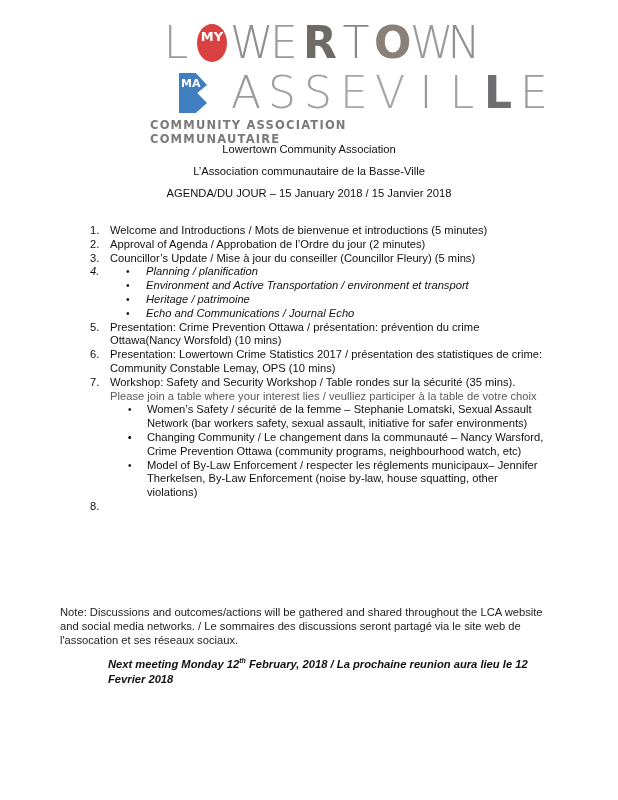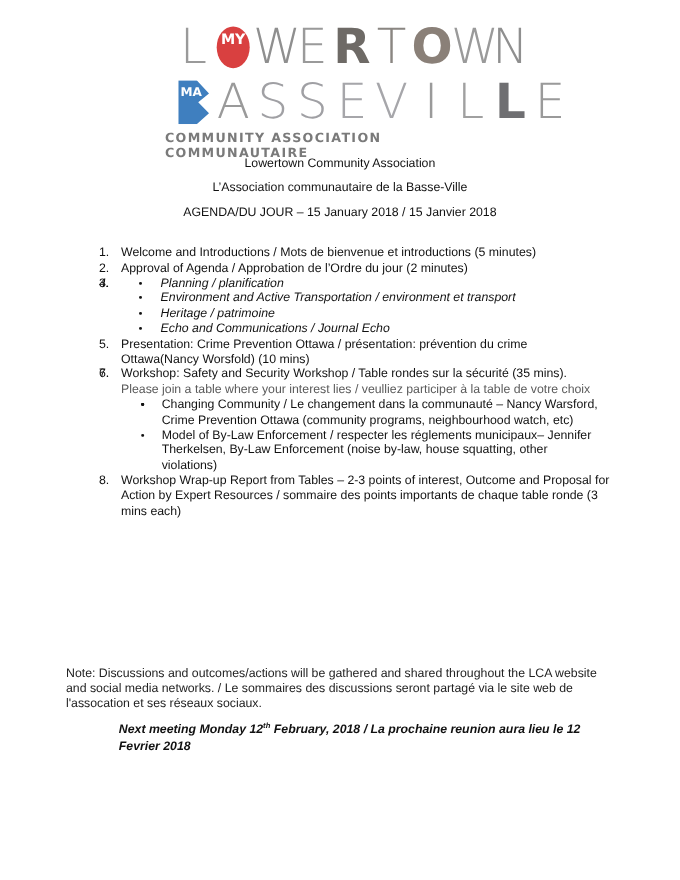--- a/index.html
+++ b/index.html
@@ -16,7 +16,7 @@
                    background: #d94040; margin: 3px 3px; position: relative; }
   .logo-mark-red span { position: absolute; left: 0; right: 0; top: 6px; text-align: center;
                         color: #fff; font-size: 13px; line-height: 13px; font-weight: bold; }
-  .logo-mark-blue { display: inline-block; width: 28px; height: 40px; margin: 0 4px;
+  .logo-mark-blue { display: inline-block; width: 28px; height: 40px; margin: 0 21px;
                     background: #3f7fbf; position: relative;
                     clip-path: polygon(0 0, 60% 0, 100% 30%, 65% 50%, 100% 75%, 60% 100%, 0 100%); }
   .logo-mark-blue span { position: absolute; left: 2px; top: 4px; color: #fff;

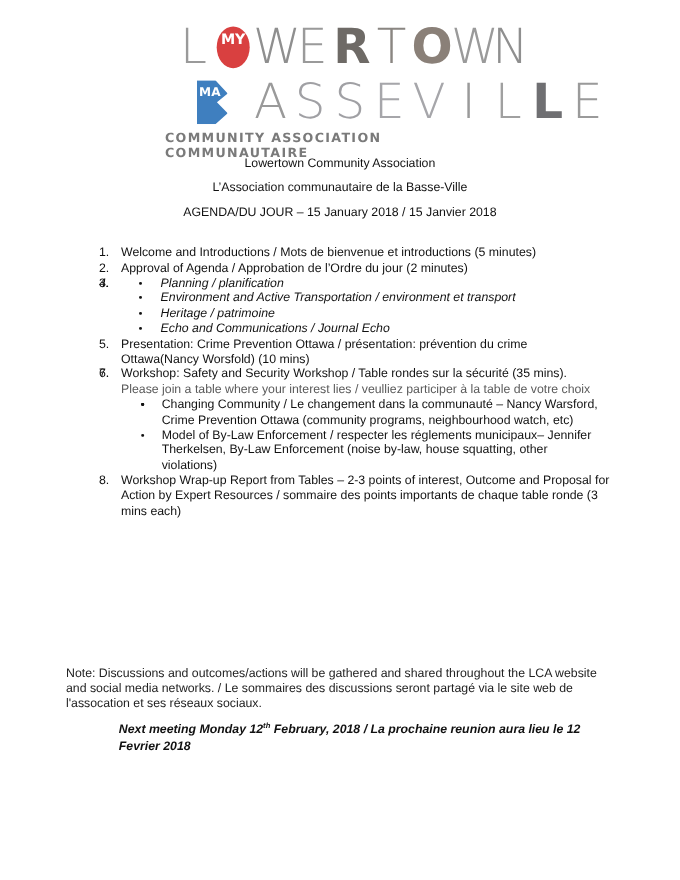--- a/index.html
+++ b/index.html
@@ -96,6 +96,7 @@
   </div>
   <div class="item">
     <span class="num">3.</span>
+    <span>Councillor’s Update / Mise à jour du conseiller (Councillor Fleury) (5 mins)</span>
   </div>
   <div class="item italic">
     <span class="num">4.</span>

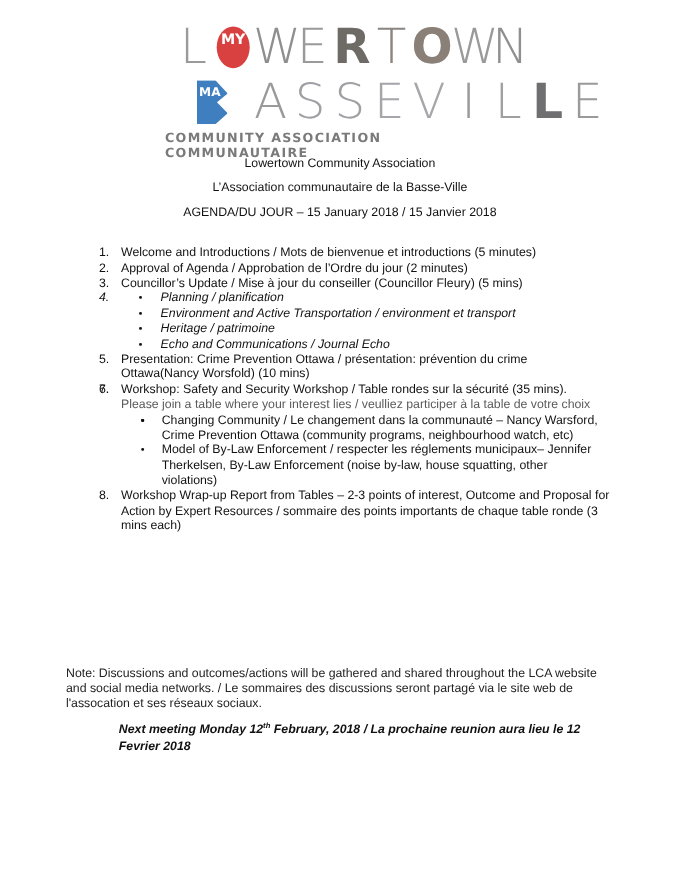--- a/index.html
+++ b/index.html
@@ -123,6 +123,7 @@
   </div>
   <div class="item" style="width:465px">
     <span class="num">6.</span>
+    <span>Presentation: Lowertown Crime Statistics 2017 / présentation des statistiques de crime: Community Constable Lemay, OPS (10 mins)</span>
   </div>
   <div class="item" style="width:445px">
     <span class="num">7.</span>

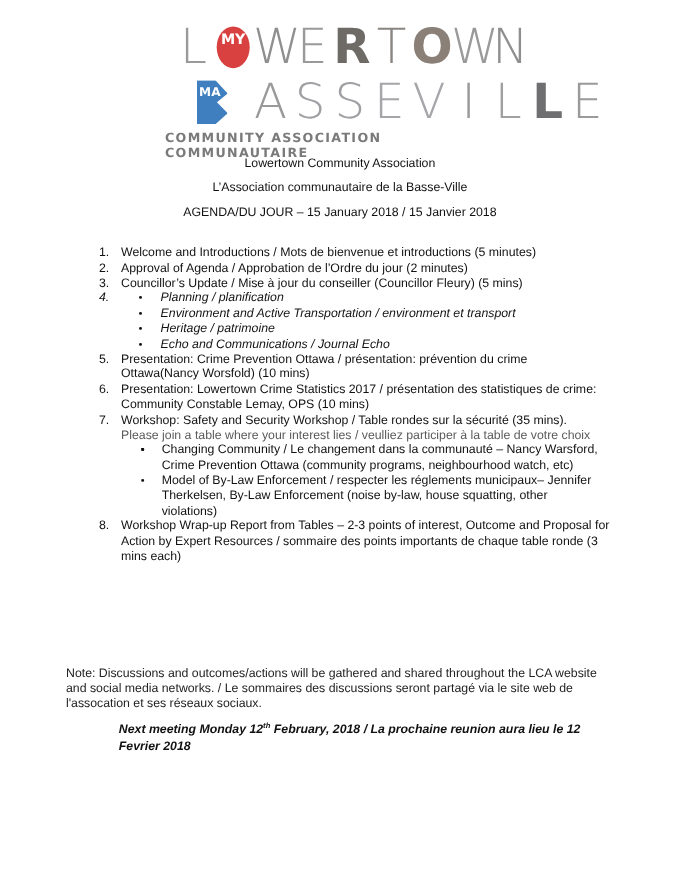--- a/index.html
+++ b/index.html
@@ -132,6 +132,7 @@
   </div>
   <div class="sub2">
     <span class="bullet">•</span>
+    <span>Women’s Safety / sécurité de la femme – Stephanie Lomatski, Sexual Assault Network  (bar workers safety, sexual assault, initiative for safer environments)</span>
   </div>
   <div class="sub2">
     <span class="bullet">•</span>

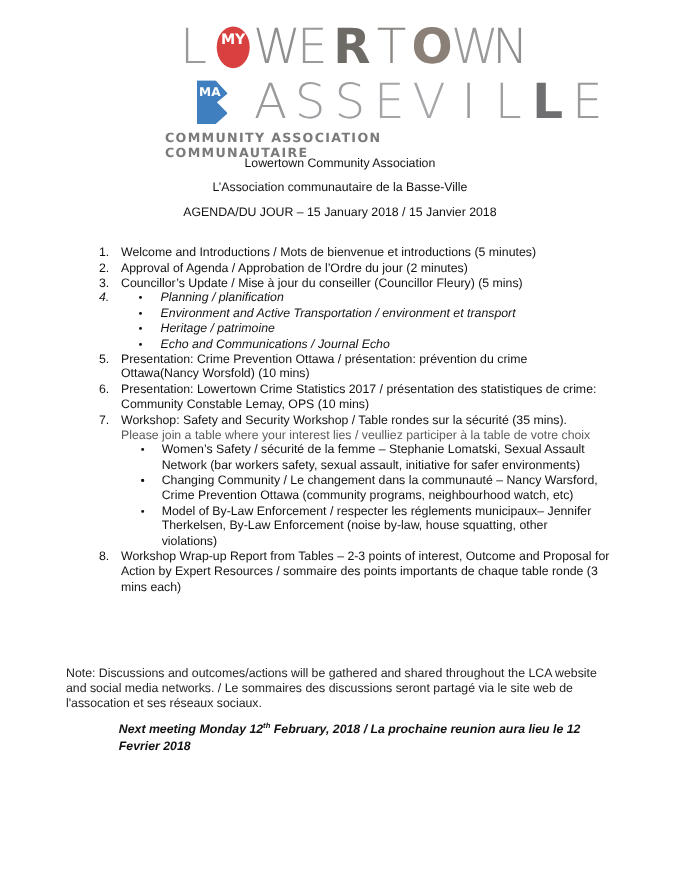--- a/index.html
+++ b/index.html
@@ -147,7 +147,6 @@
   </div>
   <div class="item" style="width:455px">
     <span class="num">8.</span>
-    <span>Workshop Wrap-up Report from Tables – 2-3 points of interest, Outcome and Proposal for Action by Expert Resources / sommaire des points importants de chaque table ronde (3 mins each)</span>
   </div>
 </div>
 

